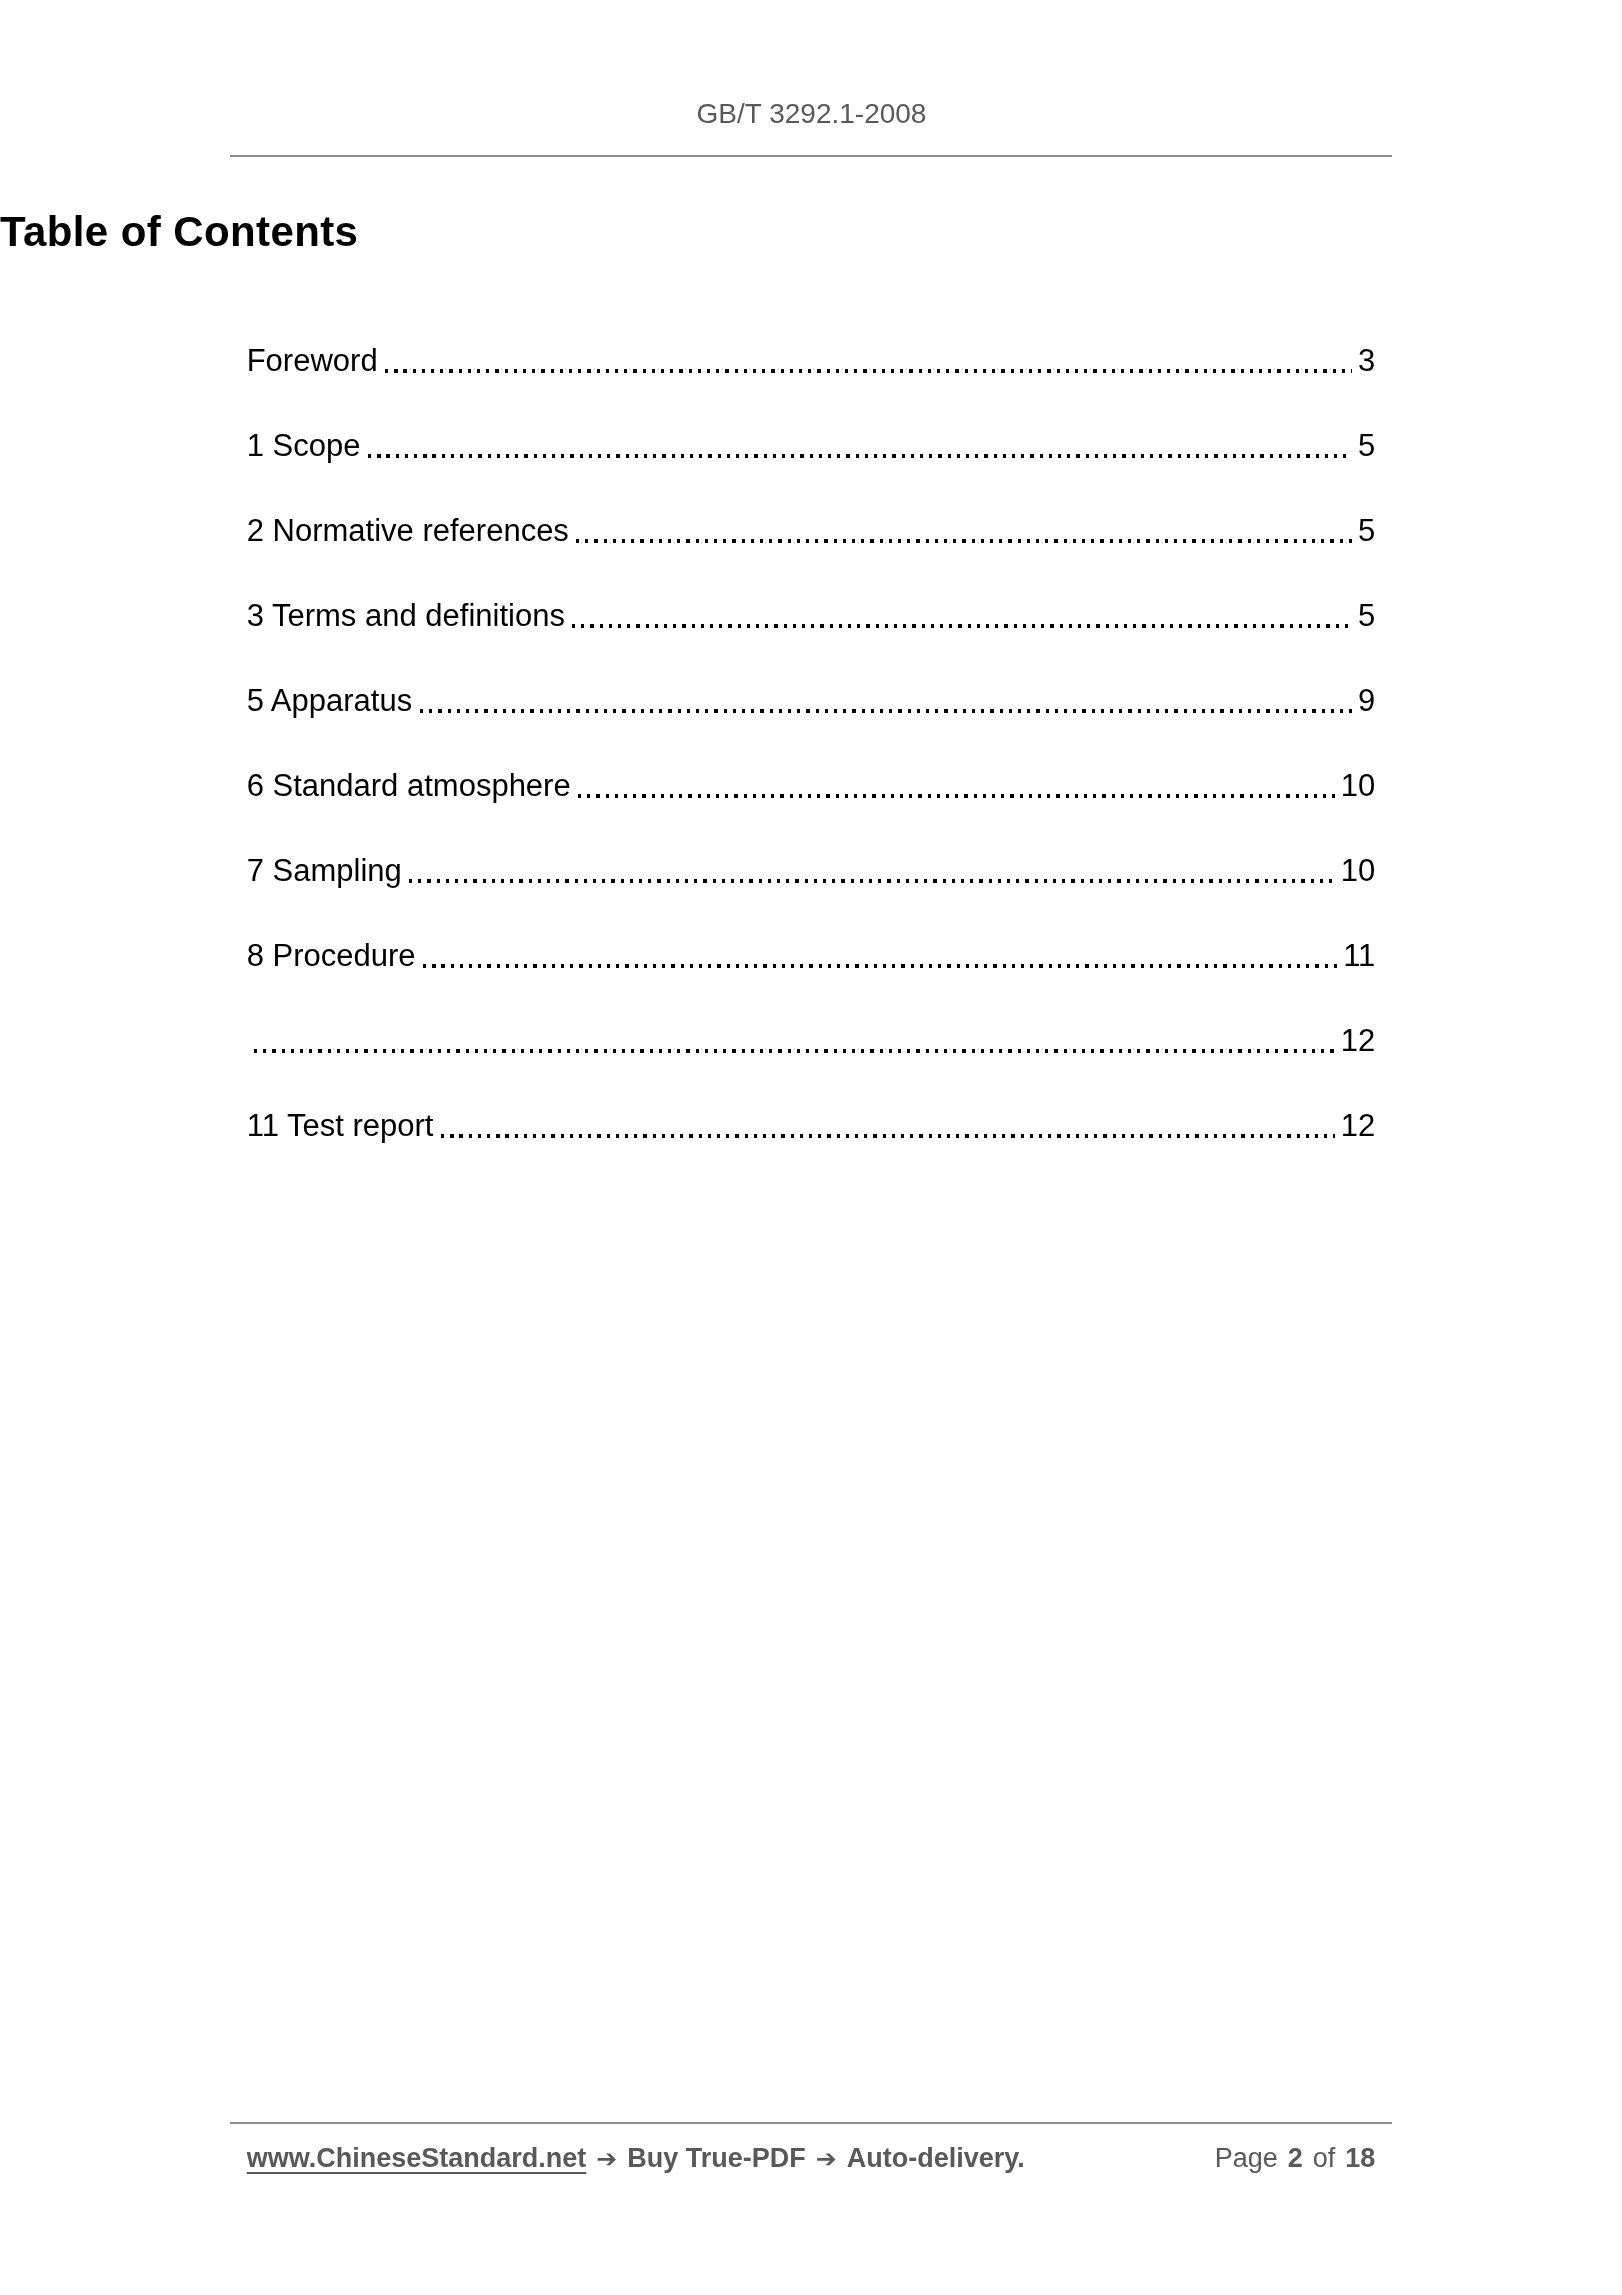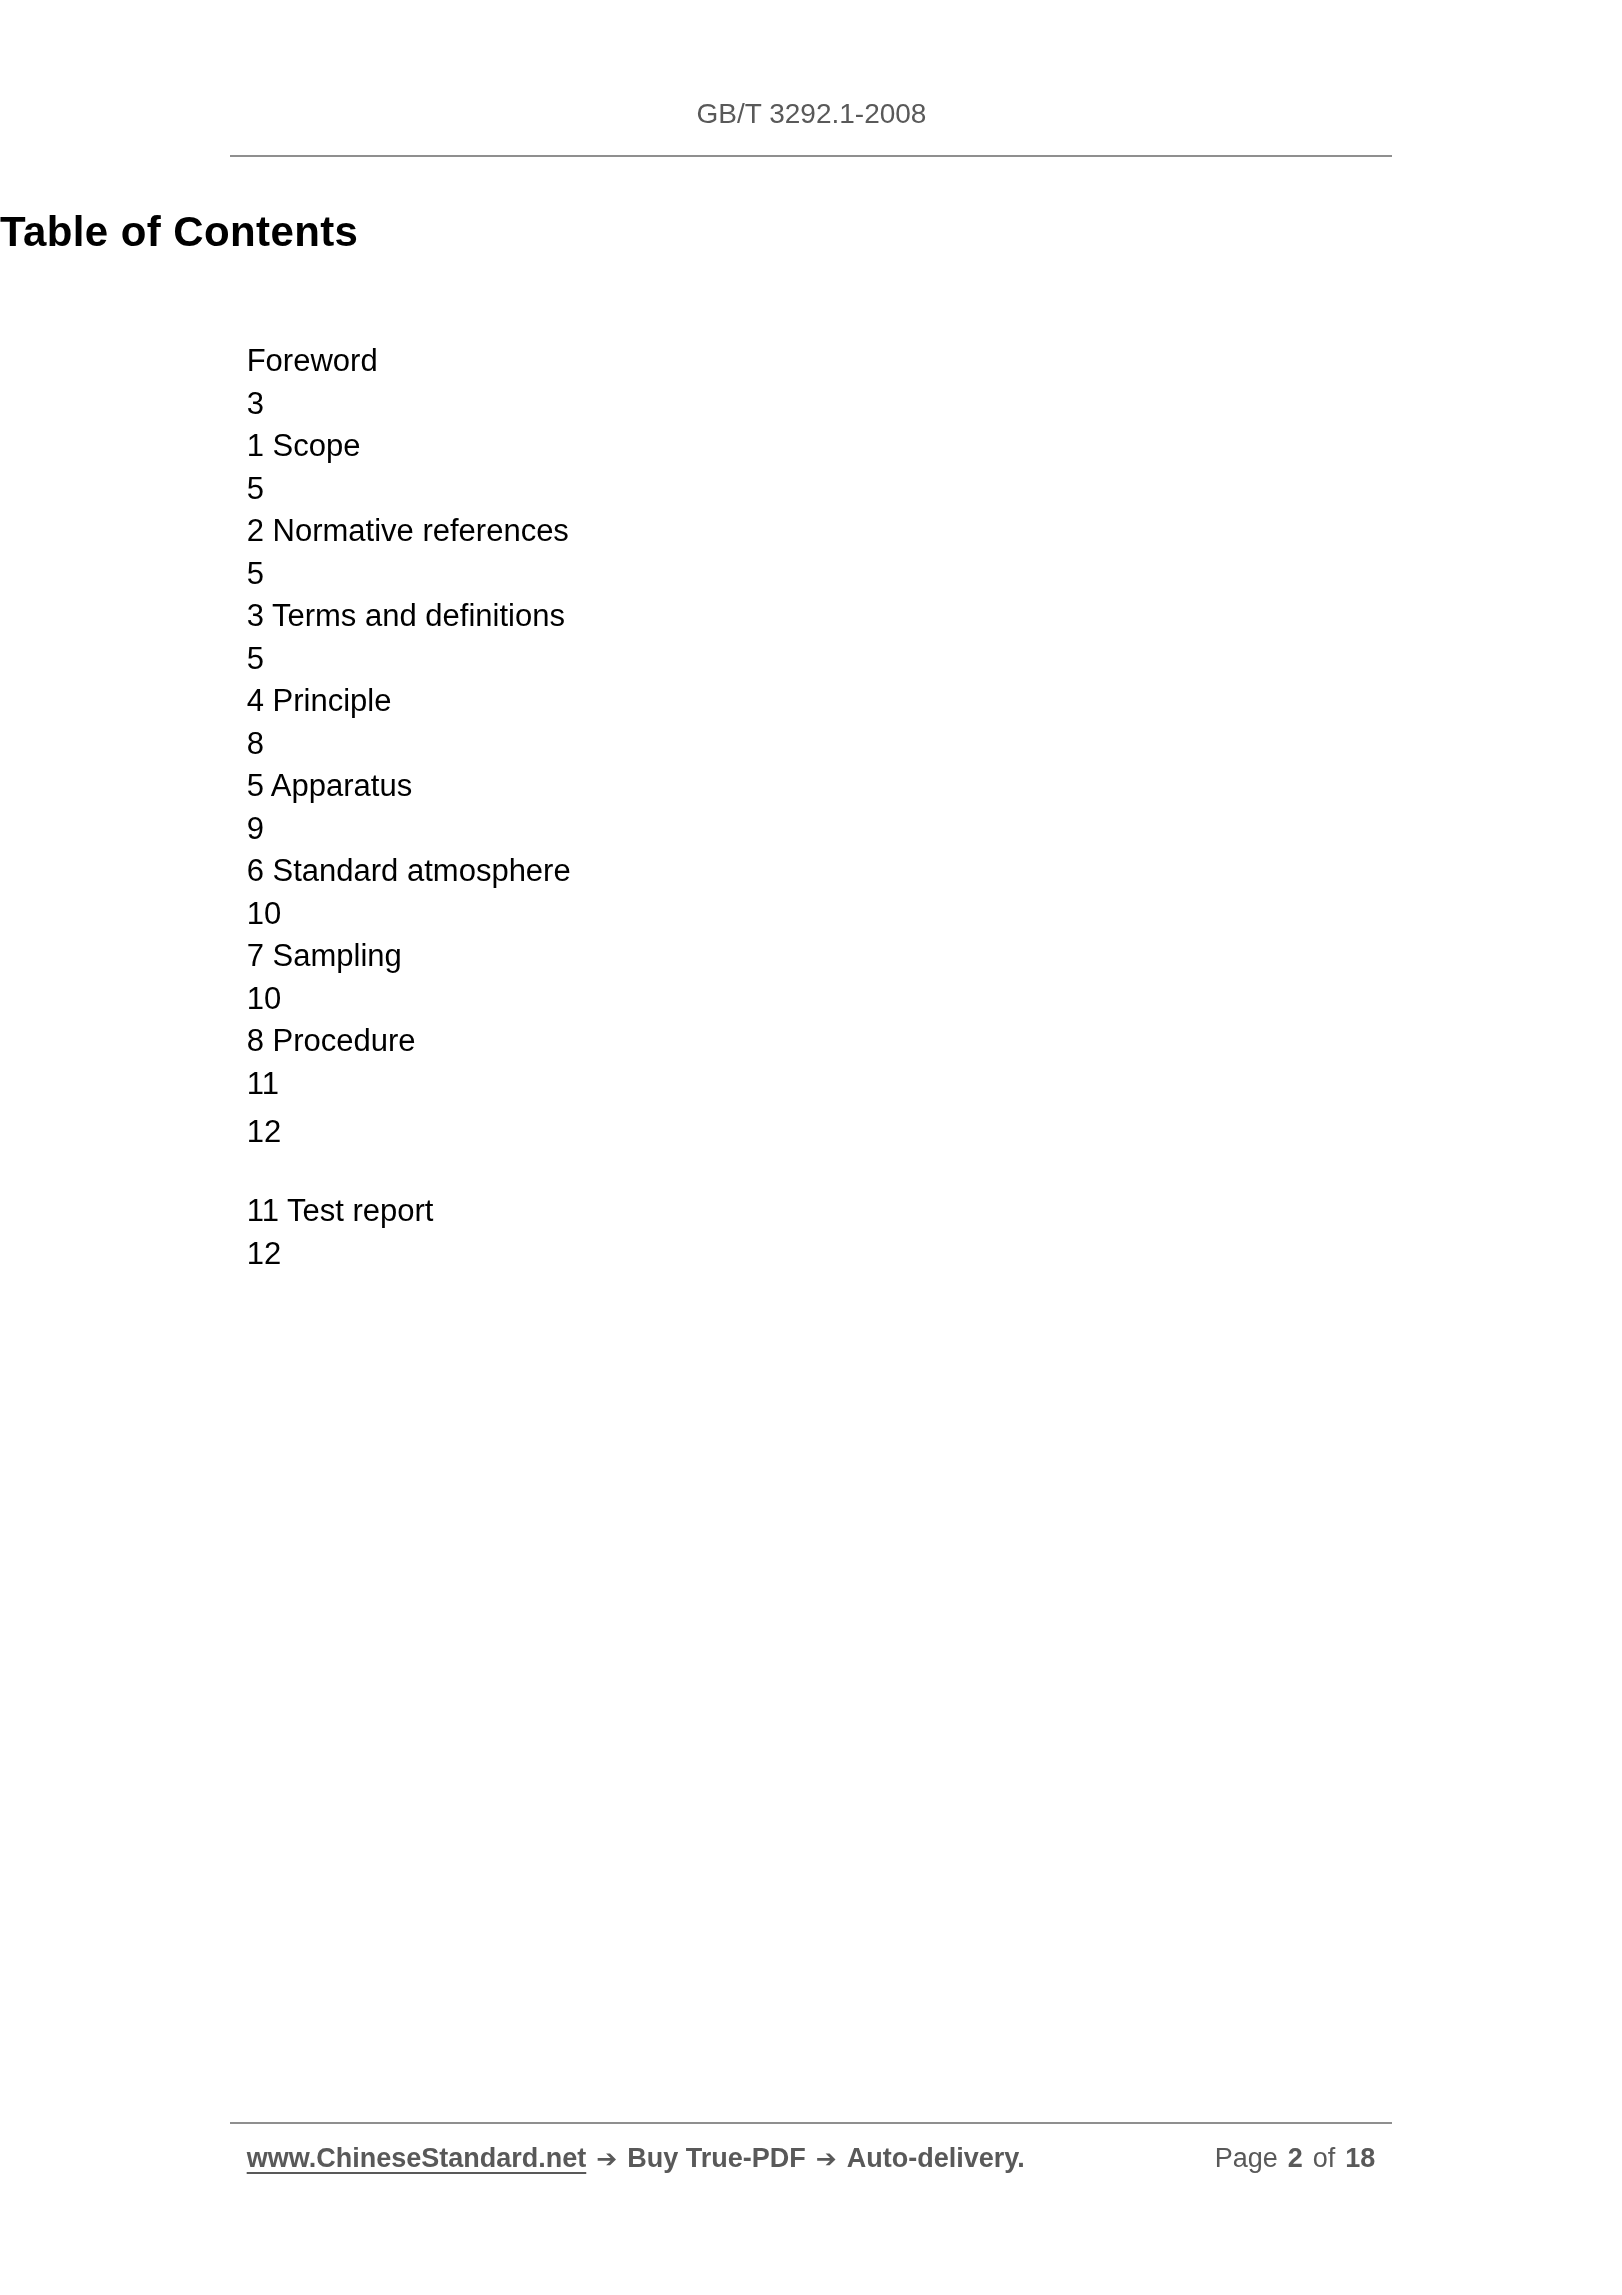--- a/index.html
+++ b/index.html
@@ -69,7 +69,6 @@
     font-size: 31px;
     line-height: 37px;
     cursor: default;
-    flex-direction: column;
   }
   .toc-label {
     white-space: nowrap;

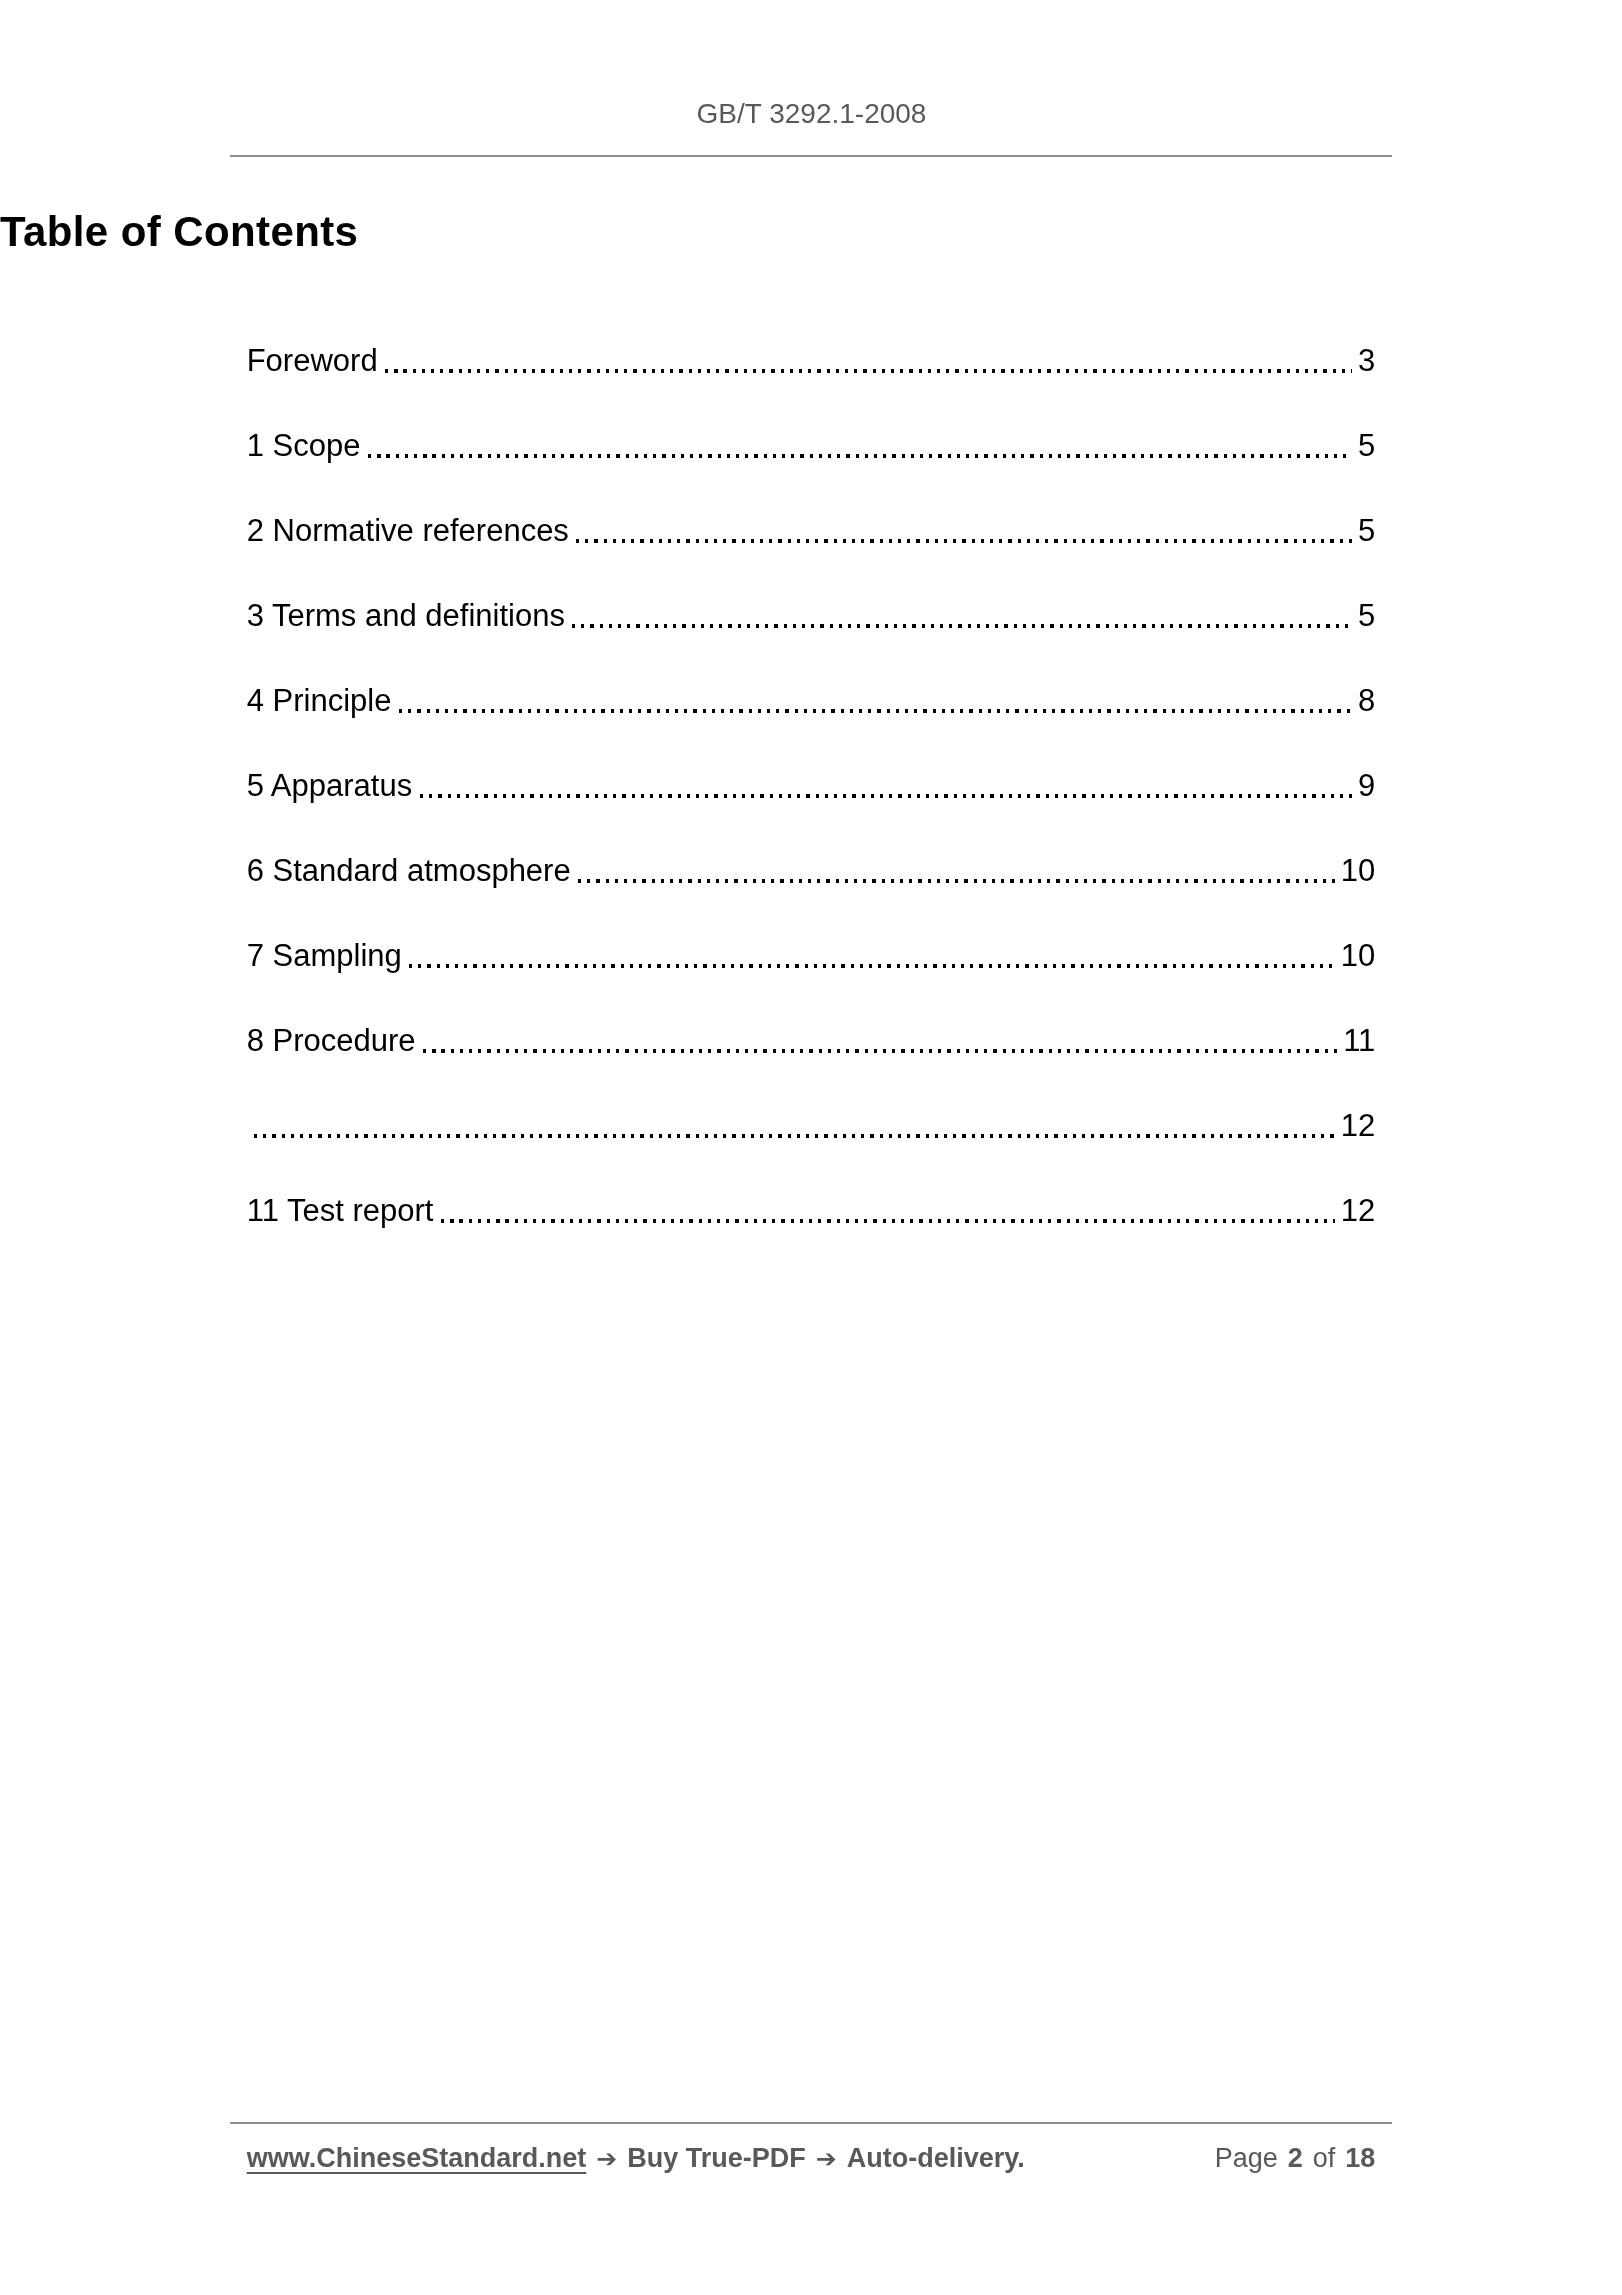--- a/index.html
+++ b/index.html
@@ -168,11 +168,6 @@
     <span class="toc-page">5</span>
   </div>
 
-  <div class="toc-row">
-    <span class="toc-label">4 Principle</span>
-    <span class="leader"></span>
-    <span class="toc-page">8</span>
-  </div>
 
   <div class="toc-row">
     <span class="toc-label">5 Apparatus</span>

